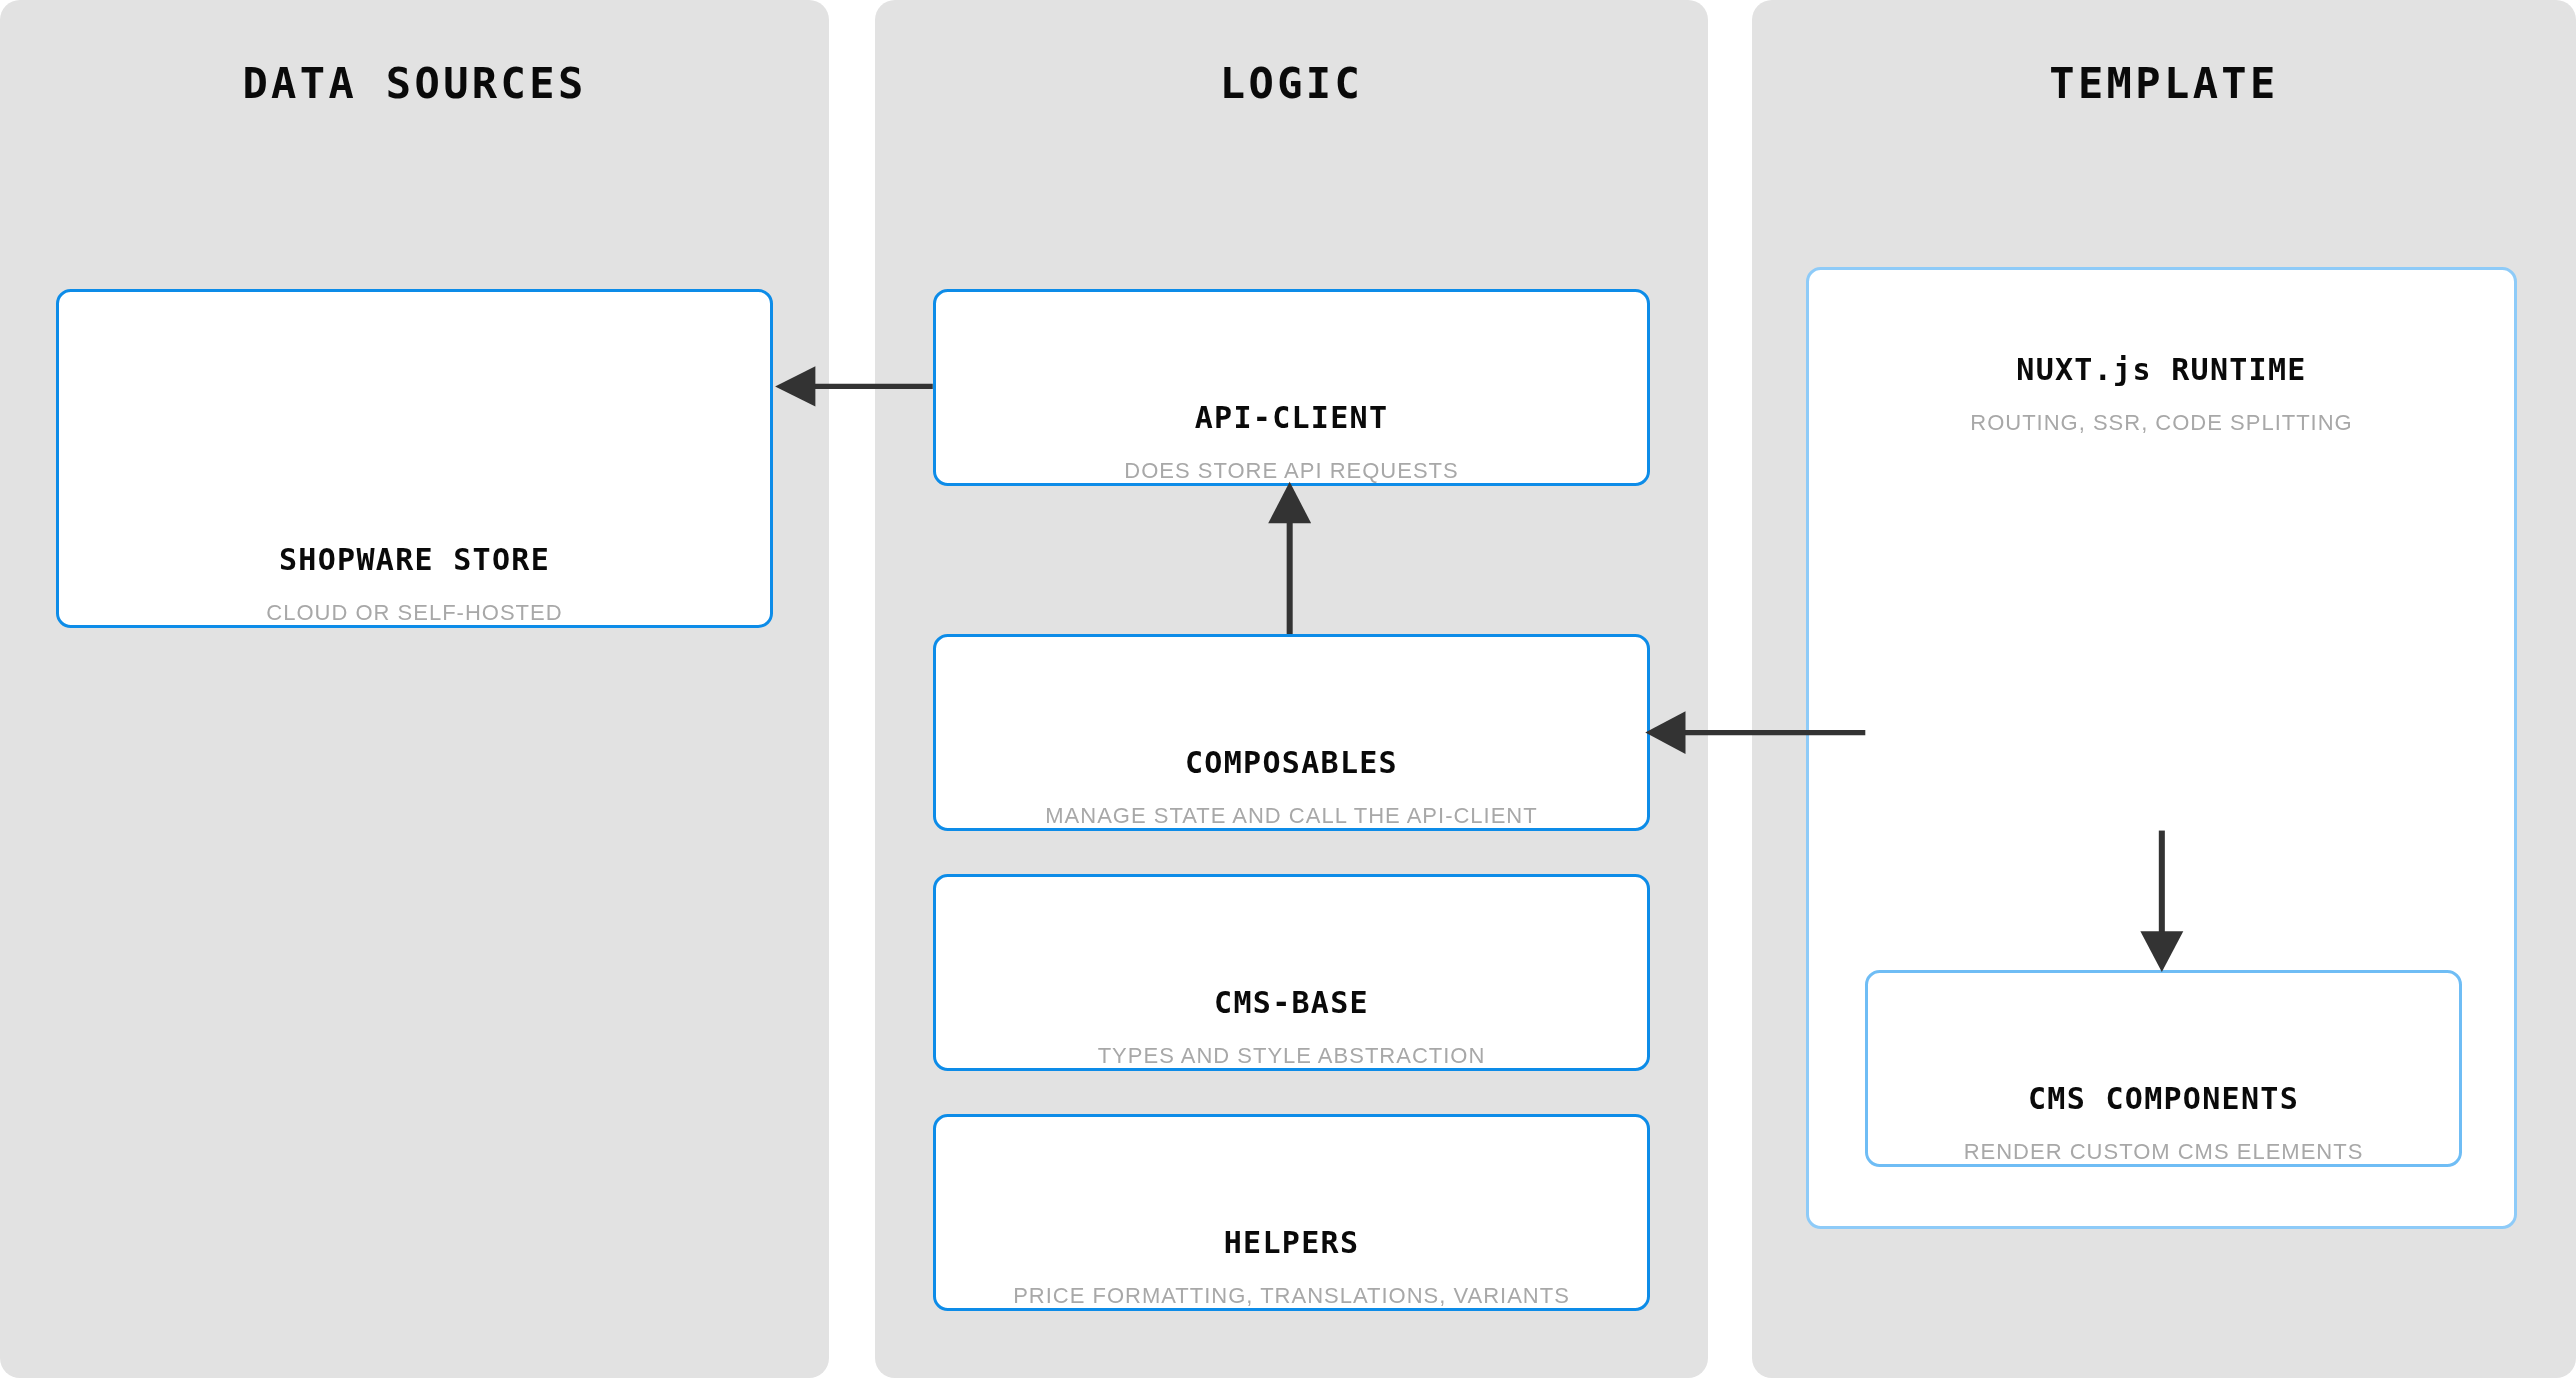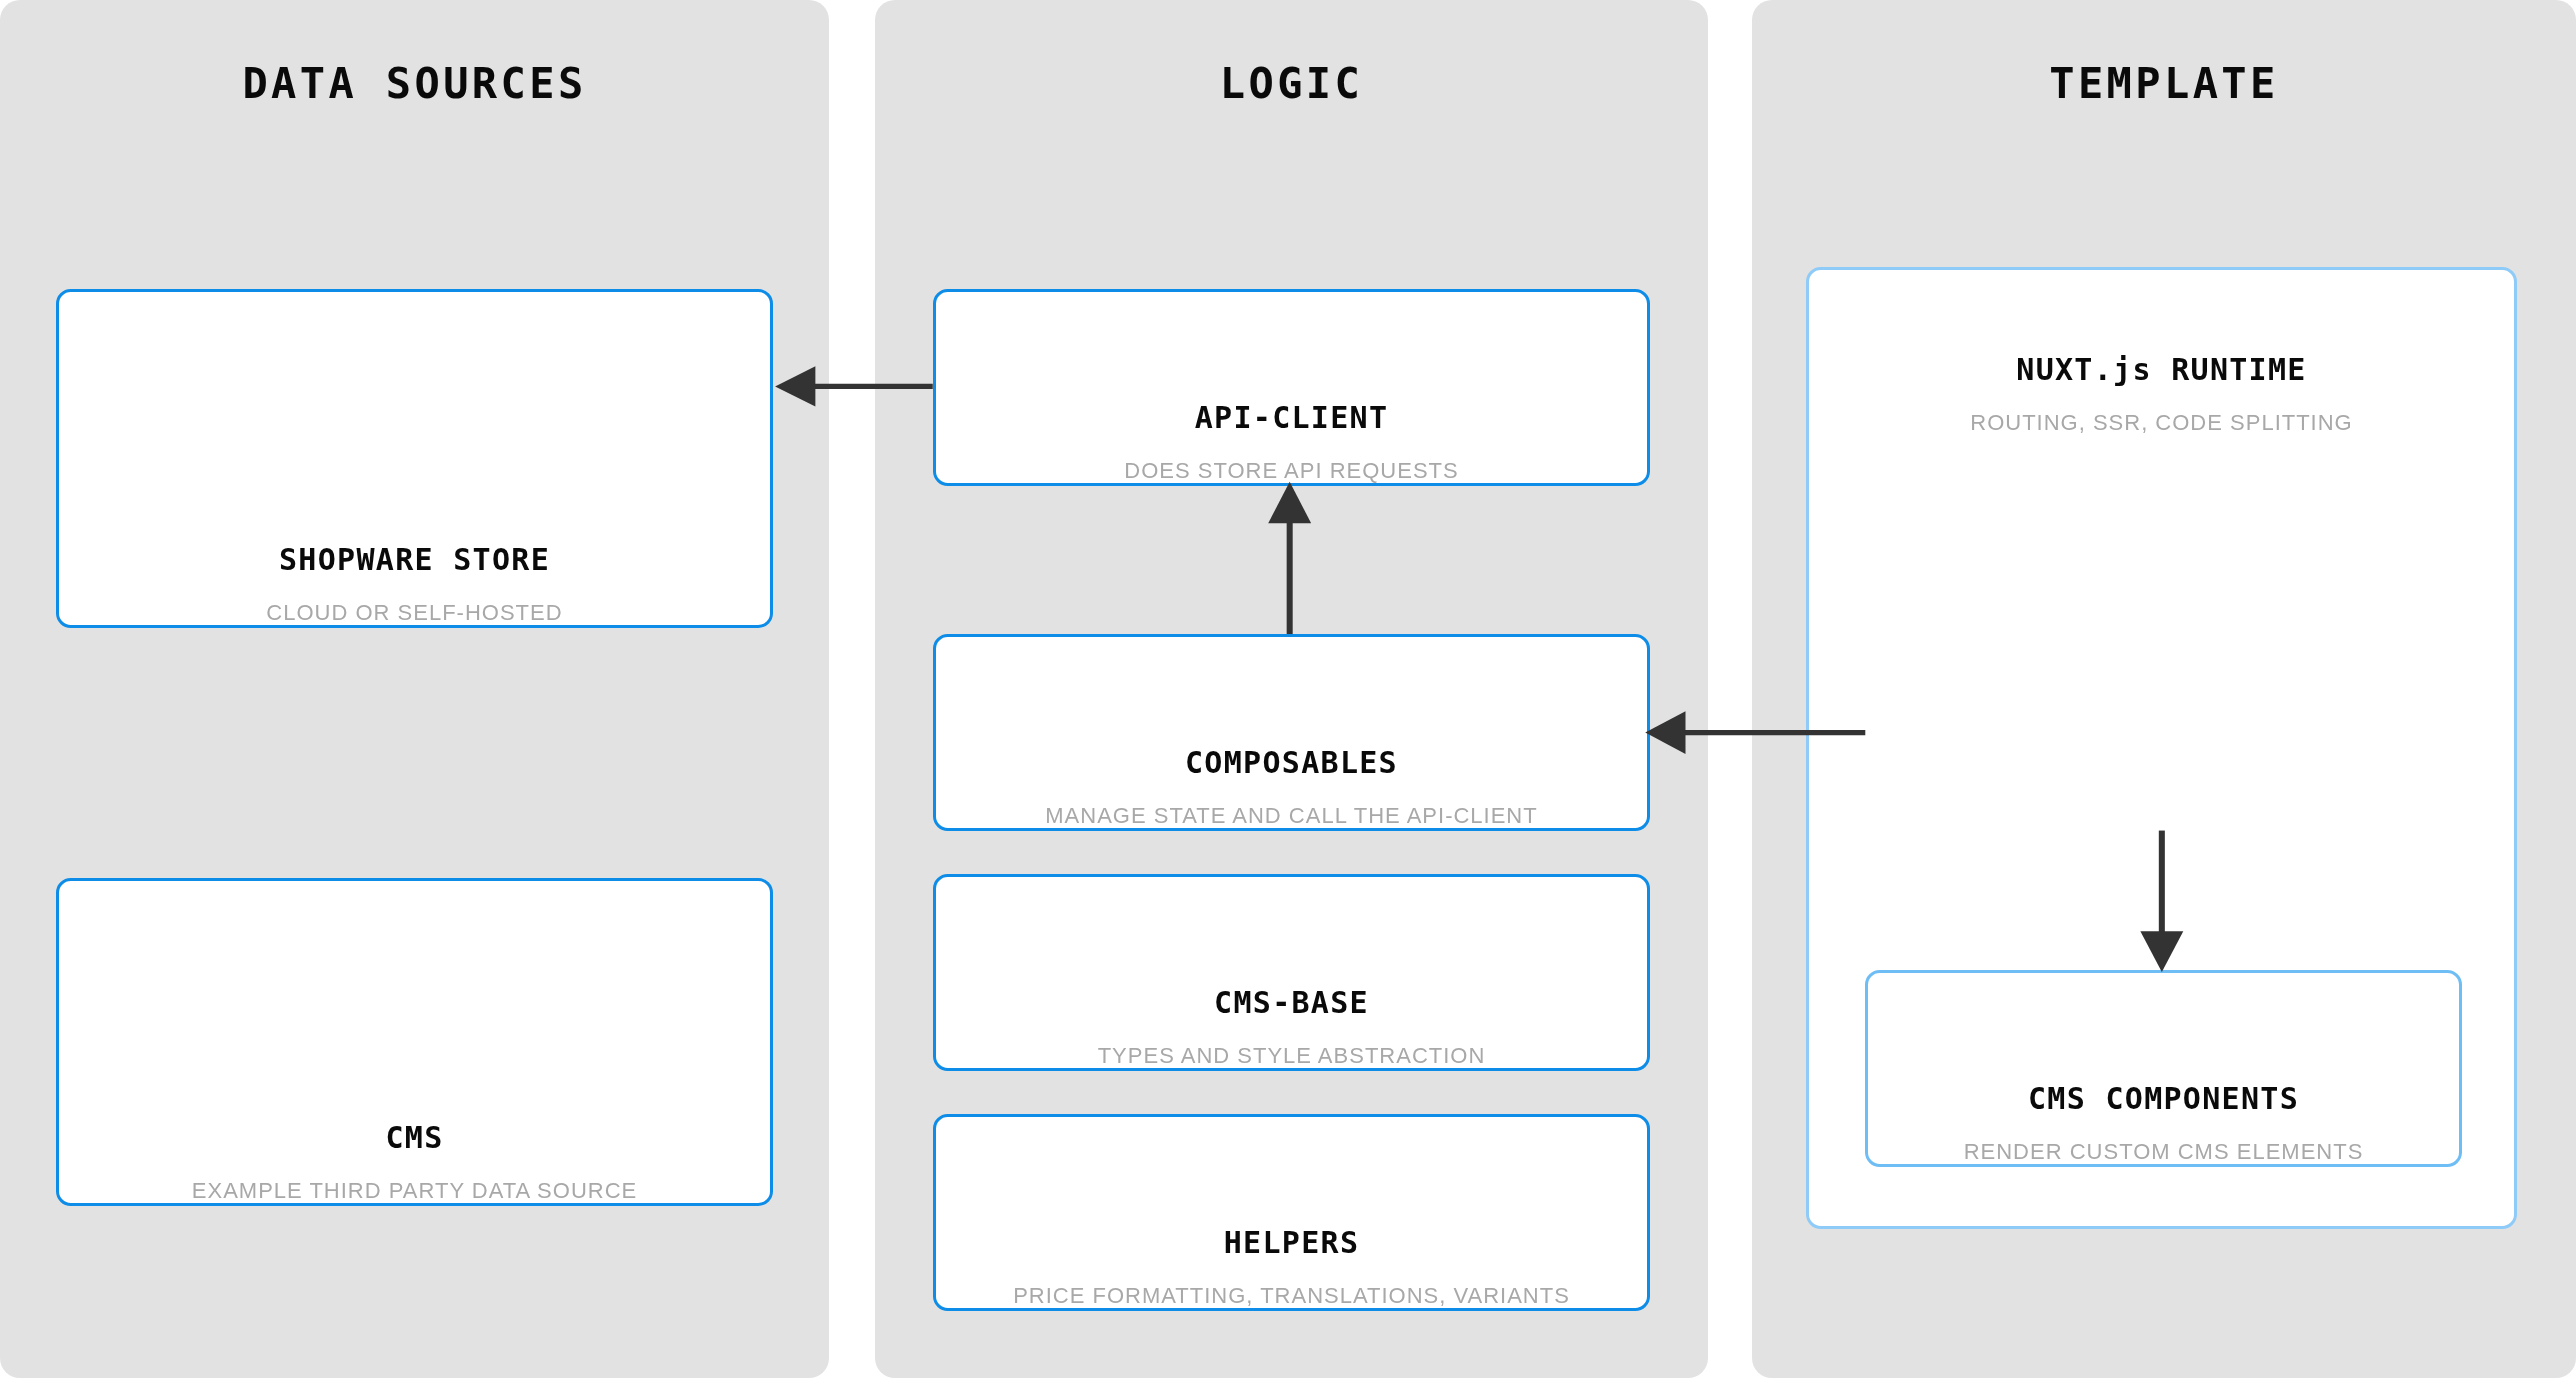--- a/index.html
+++ b/index.html
@@ -129,10 +129,6 @@
     <div class="node-sub">CLOUD OR SELF-HOSTED</div>
   </div>
 
-  <div class="node" id="node-cms">
-    <div class="node-title">CMS</div>
-    <div class="node-sub">EXAMPLE THIRD PARTY DATA SOURCE</div>
-  </div>
 
   <div class="node" id="node-api">
     <div class="node-title">API-CLIENT</div>

